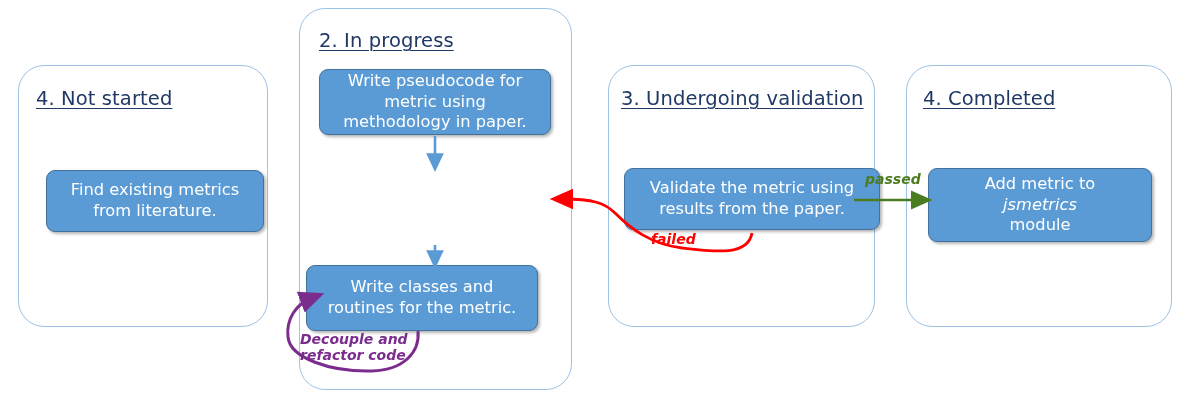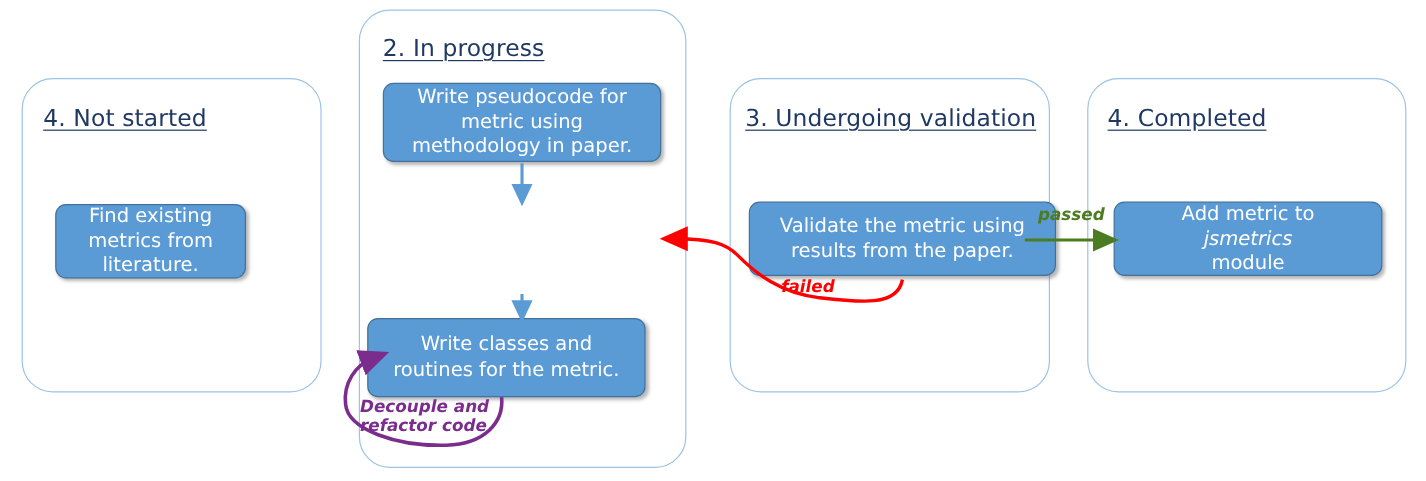--- a/index.html
+++ b/index.html
@@ -74,7 +74,7 @@
 
   <div class="panel" style="left:18px;top:65px;width:250px;height:262px;"></div>
   <div class="panel-title" style="left:36px;top:87px;">4. Not started</div>
-  <div class="card" style="left:46px;top:170px;width:159px;height:62px;">
+  <div class="card" style="left:46px;top:170px;width:218px;height:62px;">
     <span>Find existing metrics from literature.</span>
   </div>
 

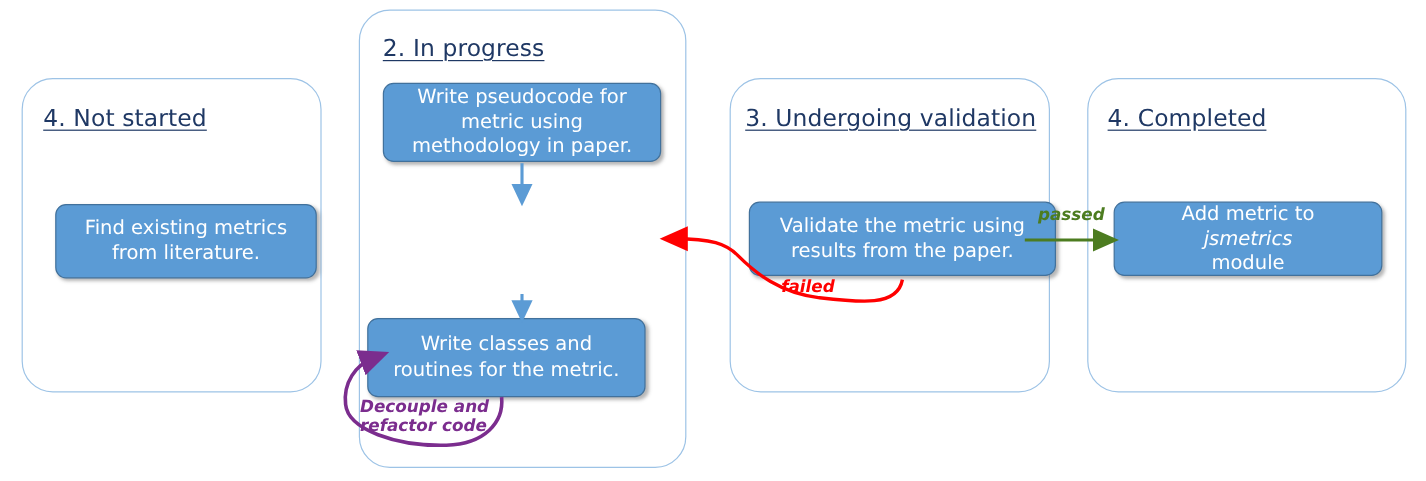--- a/index.html
+++ b/index.html
@@ -98,7 +98,7 @@
 
   <div class="panel" style="left:906px;top:65px;width:266px;height:262px;"></div>
   <div class="panel-title" style="left:923px;top:87px;text-decoration:underline;">4. Completed</div>
-  <div class="card" style="left:928px;top:168px;width:224px;height:62px;">
+  <div class="card" style="left:928px;top:168px;width:224px;height:74px;">
     <span>
         <span>Add metric to </span>
         <span class="it">jsmetrics</span>

